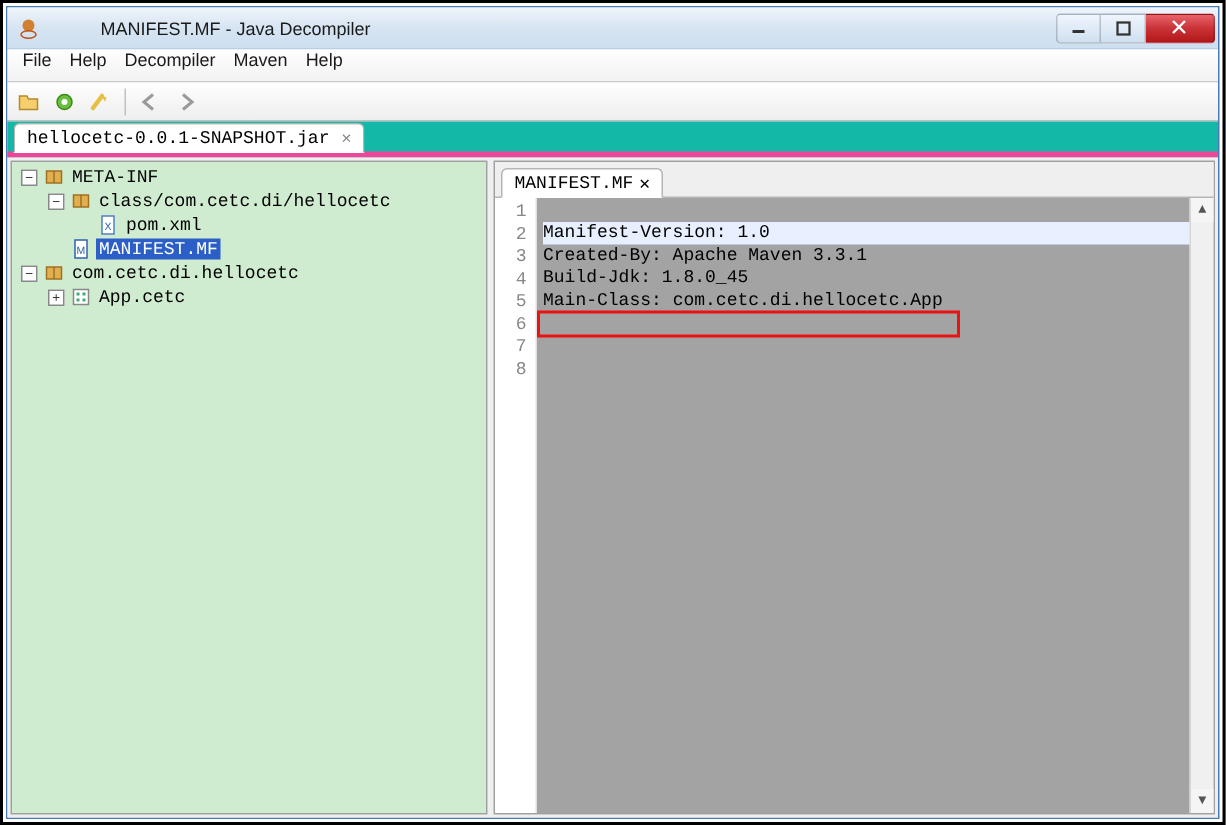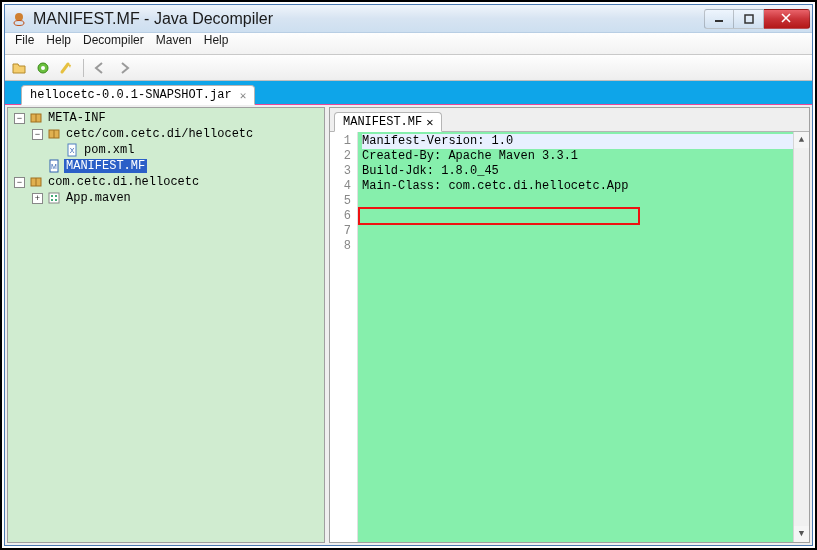--- a/index.html
+++ b/index.html
@@ -8,7 +8,7 @@
 .window { position: absolute; top: 2px; left: 2px; right: 2px; bottom: 2px; display: flex; flex-direction: column; border: 1px solid #4a7ab2; }
 .titlebar { height: 28px; background: linear-gradient(to bottom, #f0f5fb 0%, #d7e4f2 50%, #cddff0 100%); display: flex; align-items: center; padding: 0 2px 0 6px; border-bottom: 1px solid #b8cee4; }
 .titlebar-icon { width: 16px; height: 16px; margin-right: 6px; }
-.titlebar-text { flex: 1; color: #1a1a1a; font-size: 16px; }
+.titlebar-text { flex: 1; color: #1a1a1a; font-size: 12px; margin-left: 34px; }
 .winbtns { display: flex; gap: 0; }
 .winbtn { width: 30px; height: 20px; border: 1px solid rgba(0,0,0,.2); display: flex; align-items: center; justify-content: center; font-size: 11px; position: relative; }
 .winbtn.min { background: linear-gradient(to bottom, #eef5fd, #d0e0f0); border-top-left-radius: 3px; border-bottom-left-radius: 3px;}

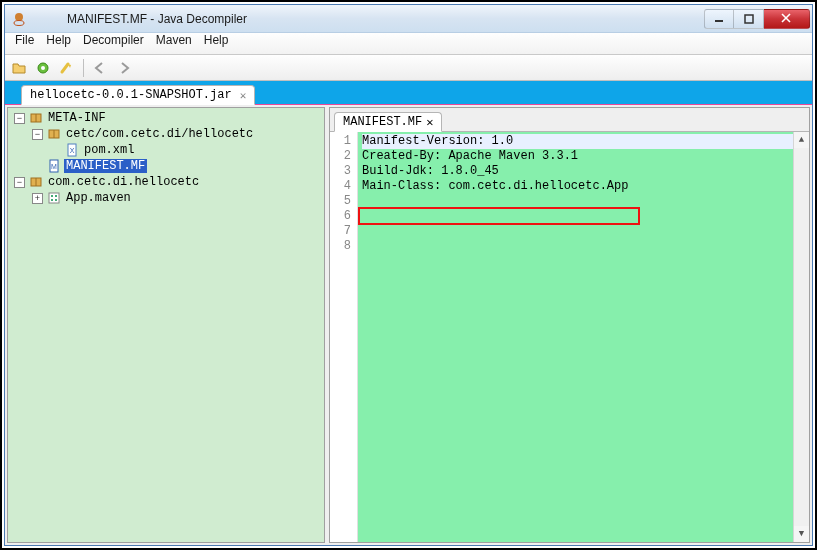--- a/index.html
+++ b/index.html
@@ -19,7 +19,7 @@
 .toolbar { height: 26px; background: linear-gradient(to bottom, #fefefe, #eeeeee); display: flex; align-items: center; padding: 0 4px; gap: 4px; border-bottom: 1px solid #c0c0c0; }
 .tb-btn { width: 20px; height: 20px; display: flex; align-items: center; justify-content: center; }
 .tb-sep { width: 1px; height: 18px; background: #c0c0c0; margin: 0 2px; }
-.tabstrip { height: 24px; background: #0ea5e9; display: flex; align-items: flex-end; padding: 0 16px; border-bottom: 1px solid #ec4899; }
+.tabstrip { height: 24px; background: #14b8a6; display: flex; align-items: flex-end; padding: 0 4px; border-bottom: 4px solid #ec4899; }
 .tab { height: 20px; background: #fff; border: 1px solid #b5b5b5; border-bottom: 1px solid #fff; border-radius: 4px 4px 0 0; padding: 0 8px; display: flex; align-items: center; font-family: "Courier New", monospace; font-size: 12px; gap: 4px; position: relative; top: 1px; }
 .tab .tab-close { font-size: 11px; color: #888; margin-left:4px; }
 .content { flex: 1; display: flex; background: #efefef; padding: 2px; gap: 0; }

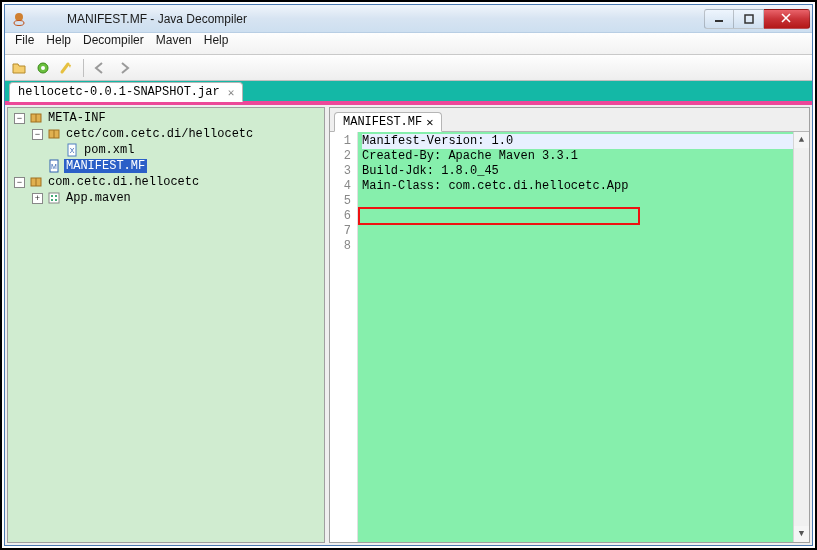--- a/index.html
+++ b/index.html
@@ -151,7 +151,7 @@
                   <line x1="7" y1="3" x2="7" y2="11" stroke="#a07020"></line>
                 </svg>
               </span>
-          <span class="tlabel">cetc/com.cetc.di/hellocetc</span>
+          <span class="tlabel">class/com.cetc.di/hellocetc</span>
         </div>
 
 

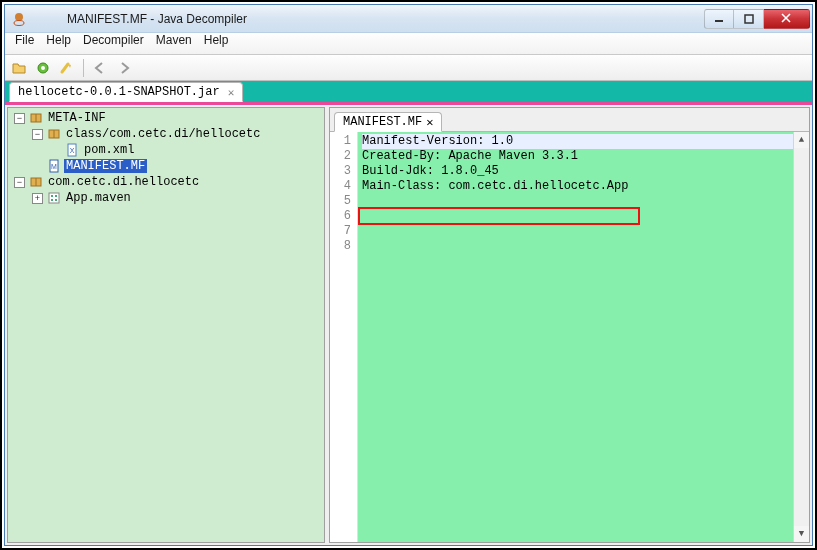--- a/index.html
+++ b/index.html
@@ -38,7 +38,7 @@
 .code-area { flex: 1; display: flex; font-family: "Courier New", monospace; font-size: 12px; overflow: hidden; position: relative; }
 .gutter { width: 28px; background: #fff; color: #888; text-align: right; padding: 2px 6px 2px 2px; border-right: 1px solid #e0e0e0; }
 .gutter div { height: 15px; line-height: 15px; }
-.lines { flex: 1; padding: 2px 4px; position: relative; background: #86efac;}
+.lines { flex: 1; padding: 16px 4px; position: relative; background: #a3a3a3;}
 .line { height: 15px; line-height: 15px; white-space: pre; }
 .line.hl { background: #e8f0ff; }
 .underl { }

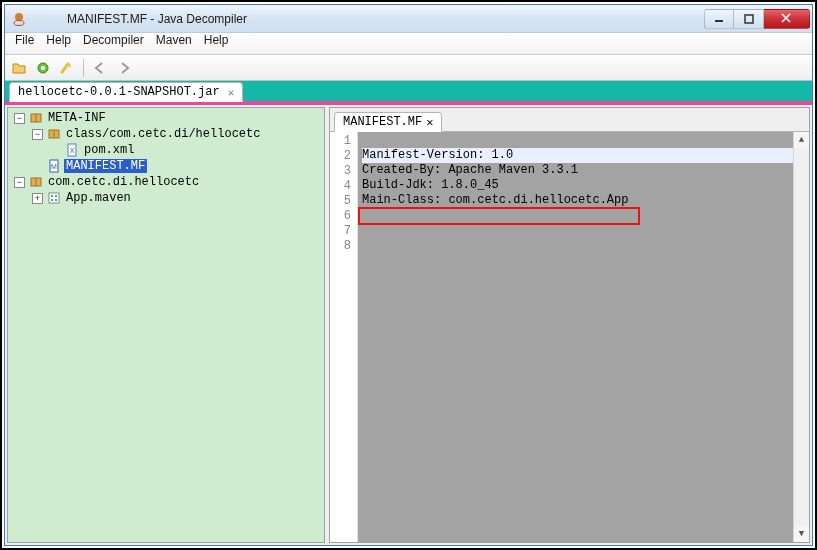--- a/index.html
+++ b/index.html
@@ -203,7 +203,7 @@
                   <rect x="8" y="8" width="2" height="2" fill="#4a7"></rect>
                 </svg>
               </span>
-          <span class="tlabel">App.maven</span>
+          <span class="tlabel">App.cetc</span>
         </div>
 
       </div>

